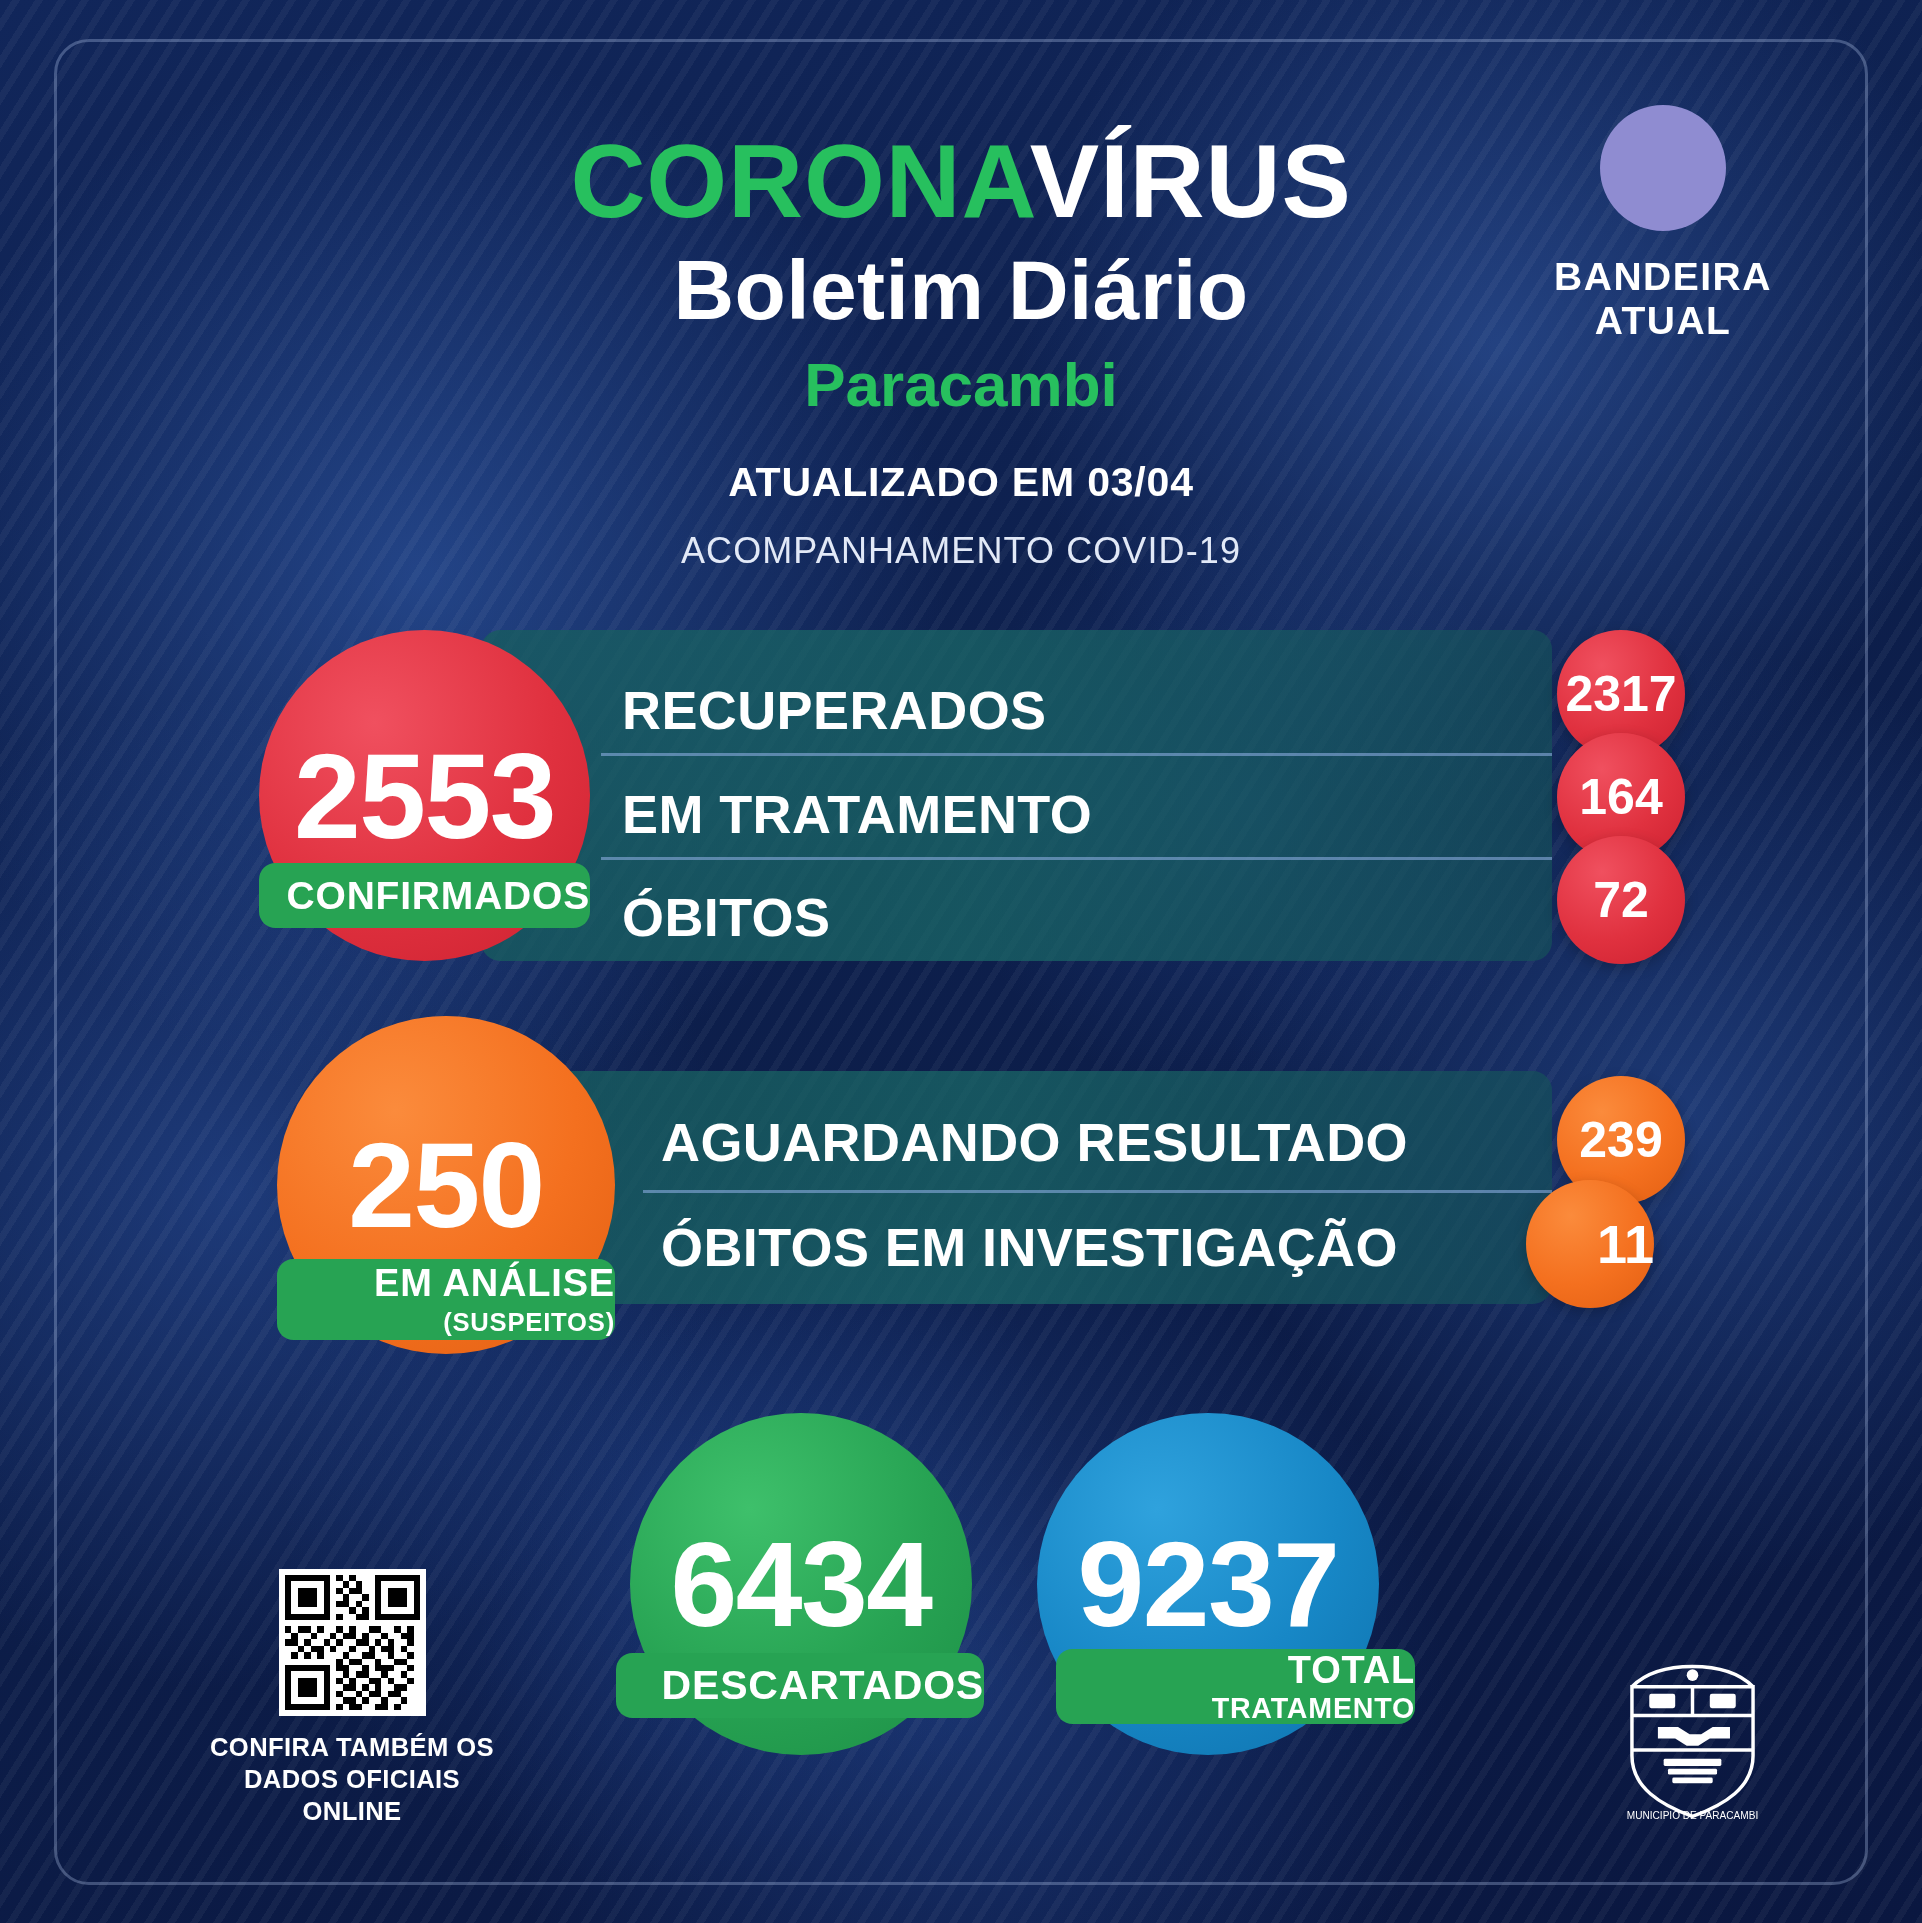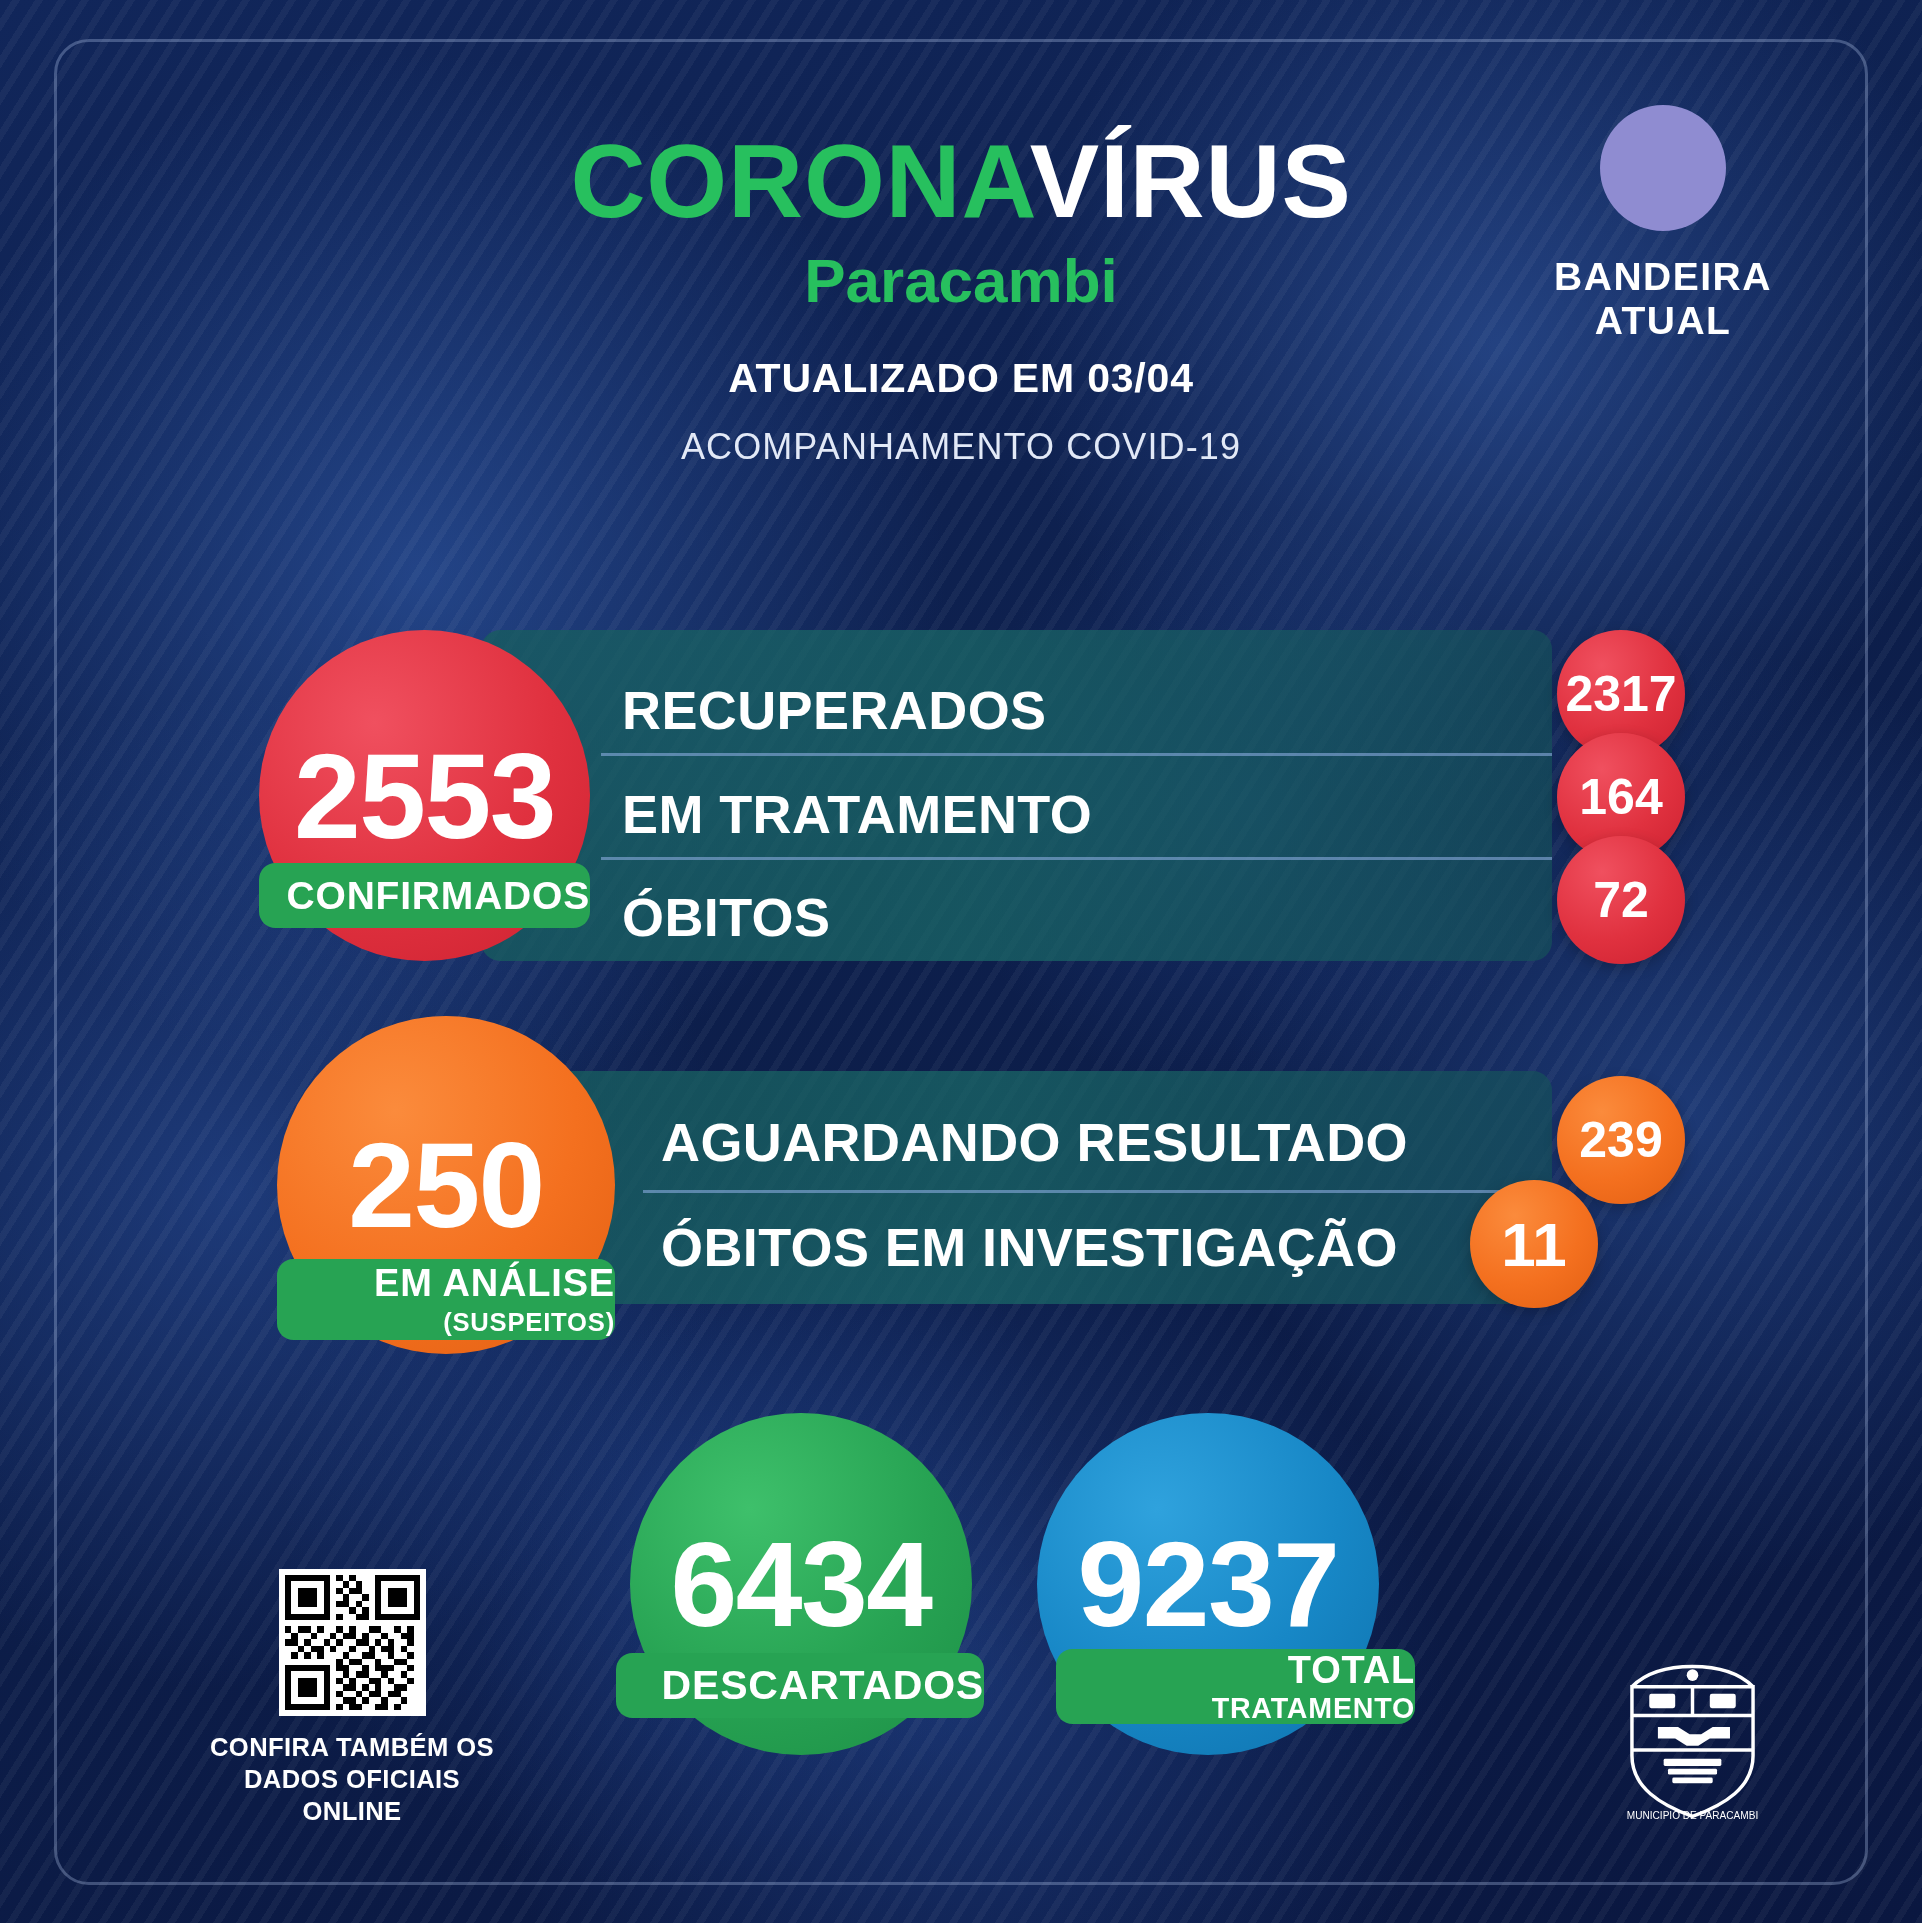--- a/index.html
+++ b/index.html
@@ -191,6 +191,7 @@
     <div class="title-main">
       <span class="green">CORONA</span><span>VÍRUS</span>
     </div>
+    <div class="title-sub">Boletim Diário</div>
     <div class="title-city">Paracambi</div>
     <div class="updated">ATUALIZADO EM 03/04</div>
     <div class="tracking">ACOMPANHAMENTO COVID-19</div>

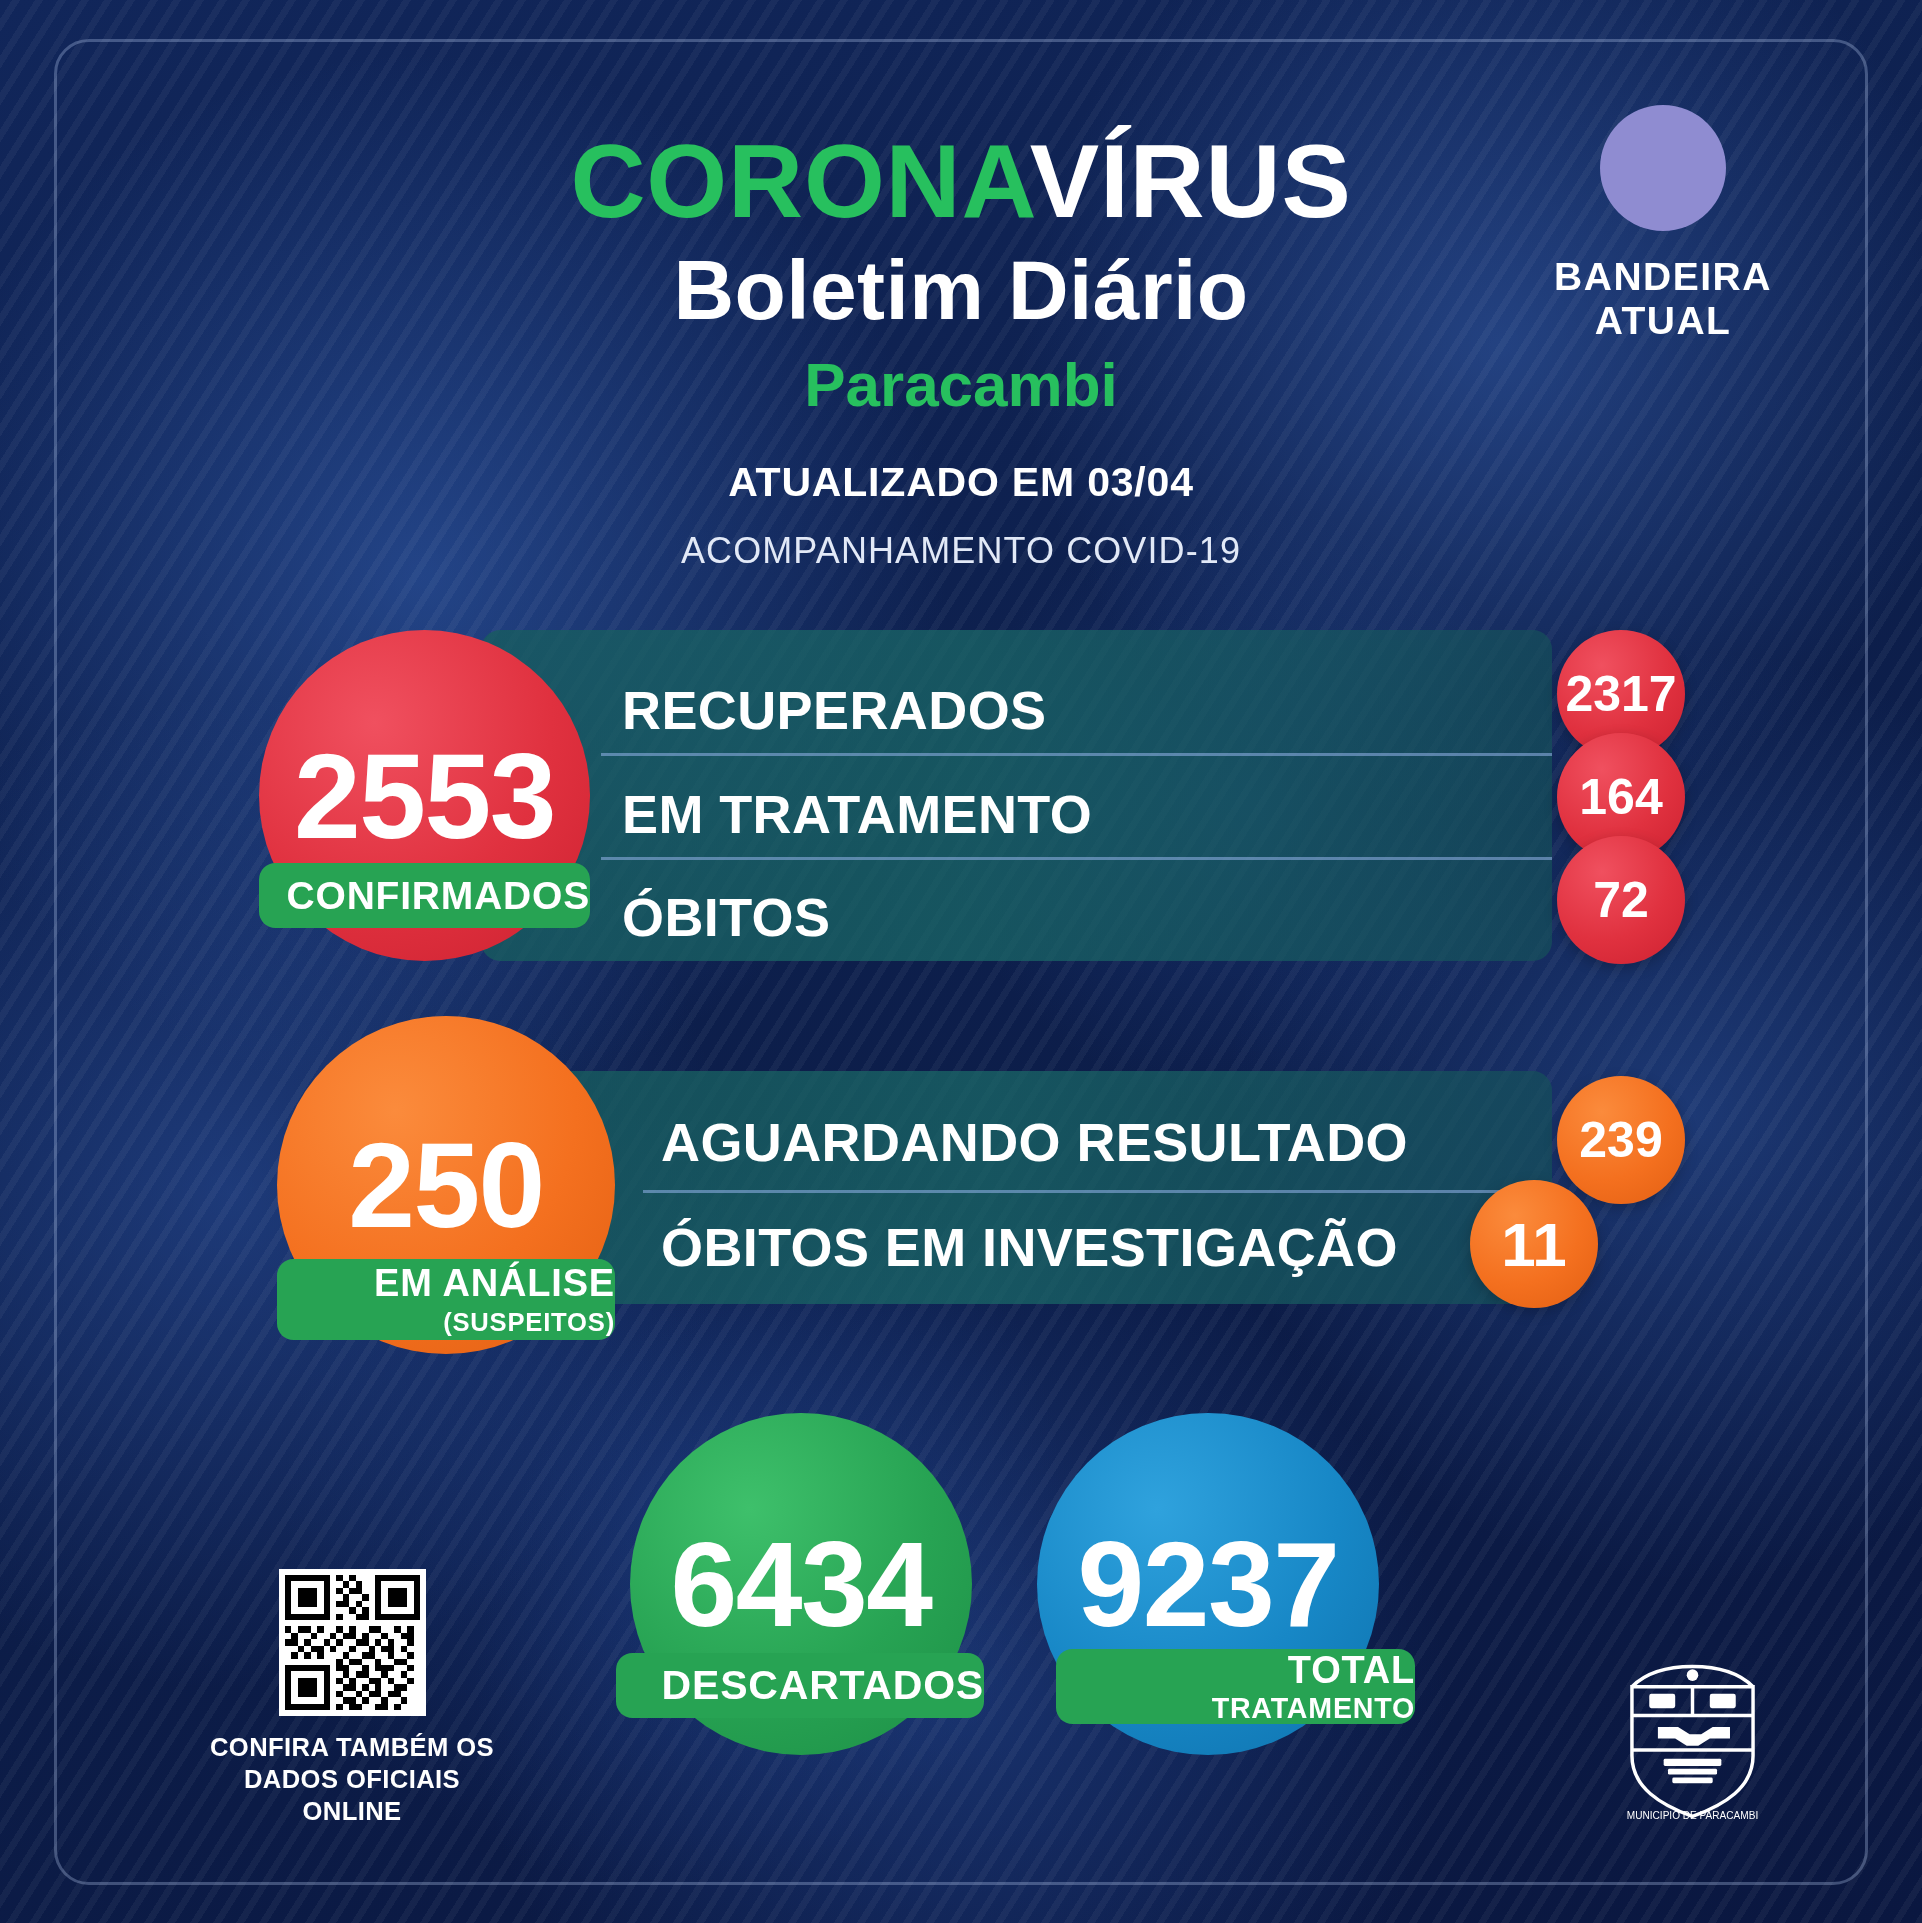--- a/index.html
+++ b/index.html
@@ -255,7 +255,7 @@
     <div class="bubble bubble-orange" style="left:1557px; top:1076px; width:128px; height:128px; font-size:50px;">
       <span>239</span>
     </div>
-    <div class="bubble bubble-orange" style="left:1470px; top:1180px; width:128px; height:128px; font-size:62px;">
+    <div class="bubble bubble-orange" style="left:1526px; top:1180px; width:128px; height:128px; font-size:54px;justify-content:flex-end;">
       <span>11</span>
     </div>
 

